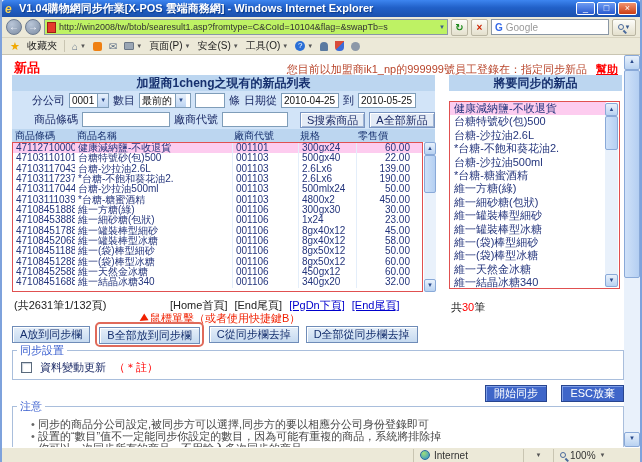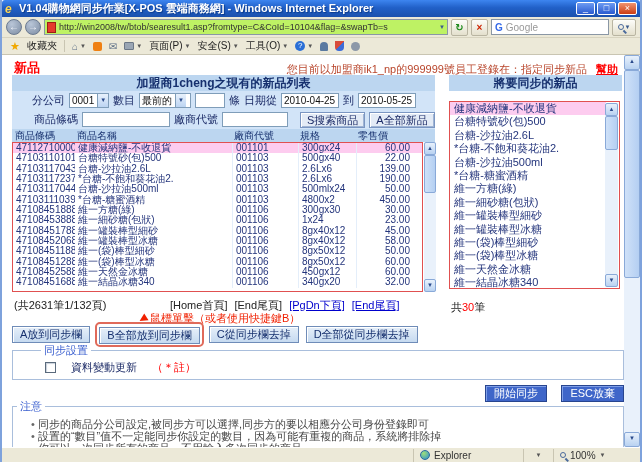--- a/index.html
+++ b/index.html
@@ -129,7 +129,7 @@
 
   fieldset { position:absolute; border:1px solid #a9bedc; }
   legend { font-size:11px; color:#3a5fcf; padding:0 3px; margin-left:4px; }
-  .syncfs { left:10px; top:288px; width:612px; height:37px;padding-left:24px; }
+  .syncfs { left:10px; top:288px; width:612px; height:37px; }
   .chkrow { display:flex; align-items:center; gap:15px; padding:2px 0 0 8px; font-size:11px; color:#1b2a66; }
   .chk { width:11px; height:11px; background:#fff; border:1px solid #5a6a7c; box-shadow:inset 1px 1px 1px #c8d0da; }
   .rednote { color:#f00; }

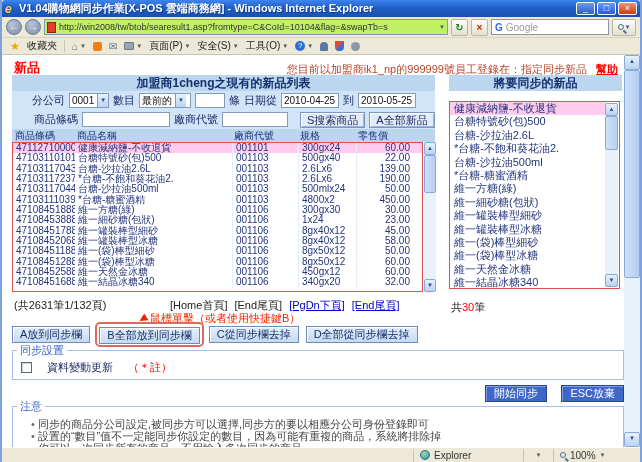--- a/index.html
+++ b/index.html
@@ -130,7 +130,7 @@
   fieldset { position:absolute; border:1px solid #a9bedc; }
   legend { font-size:11px; color:#3a5fcf; padding:0 3px; margin-left:4px; }
   .syncfs { left:10px; top:288px; width:612px; height:37px; }
-  .chkrow { display:flex; align-items:center; gap:15px; padding:2px 0 0 8px; font-size:11px; color:#1b2a66; }
+  .chkrow { display:flex; align-items:center; gap:8px; padding:2px 0 0 8px; font-size:11px; color:#1b2a66; }
   .chk { width:11px; height:11px; background:#fff; border:1px solid #5a6a7c; box-shadow:inset 1px 1px 1px #c8d0da; }
   .rednote { color:#f00; }
 

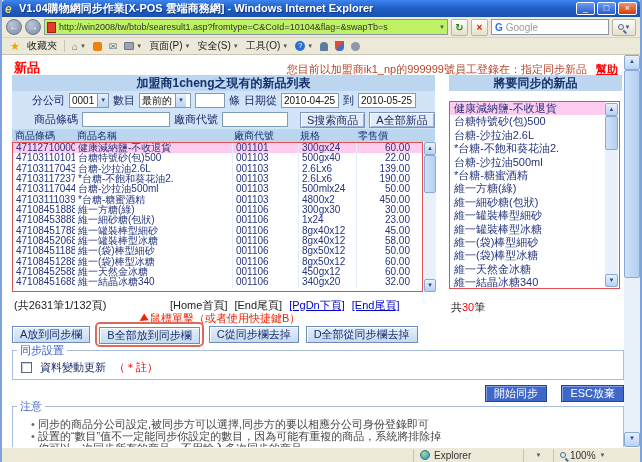--- a/index.html
+++ b/index.html
@@ -493,7 +493,7 @@
     <div class="sbsec sb1"></div>
     <div class="sbsec sb2">
       <span class="globe"></span>
-      <span>Explorer</span>
+      <span>Internet</span>
     </div>
     <div class="sbsec sb3">
       <span class="tinycaret">▼</span>

